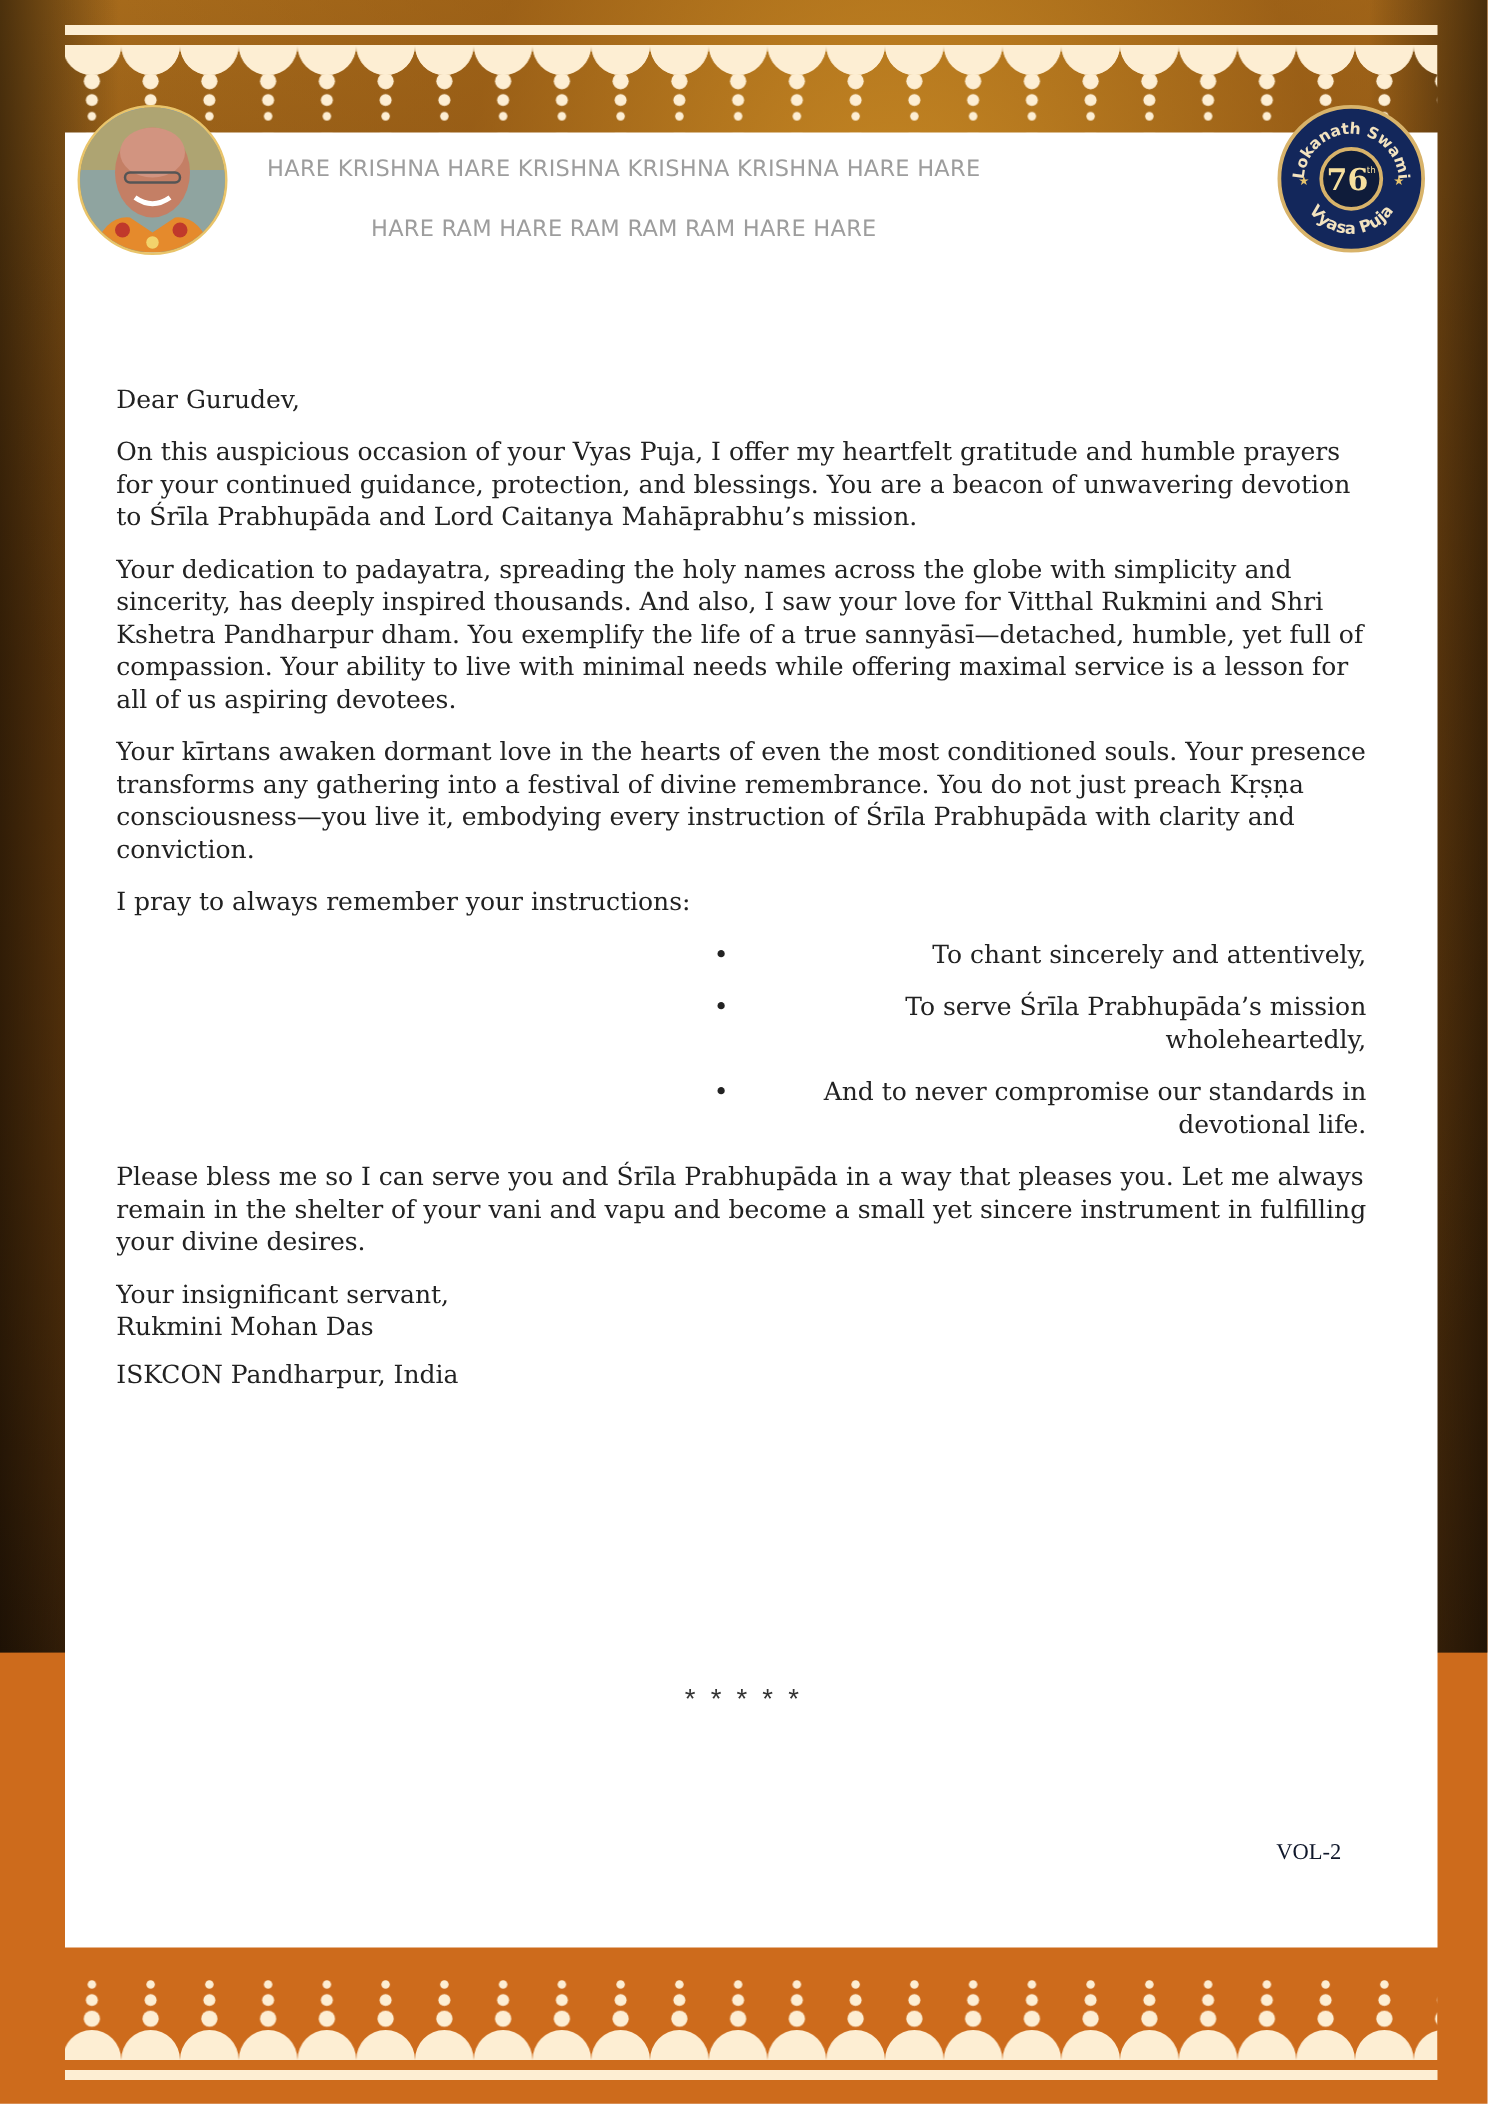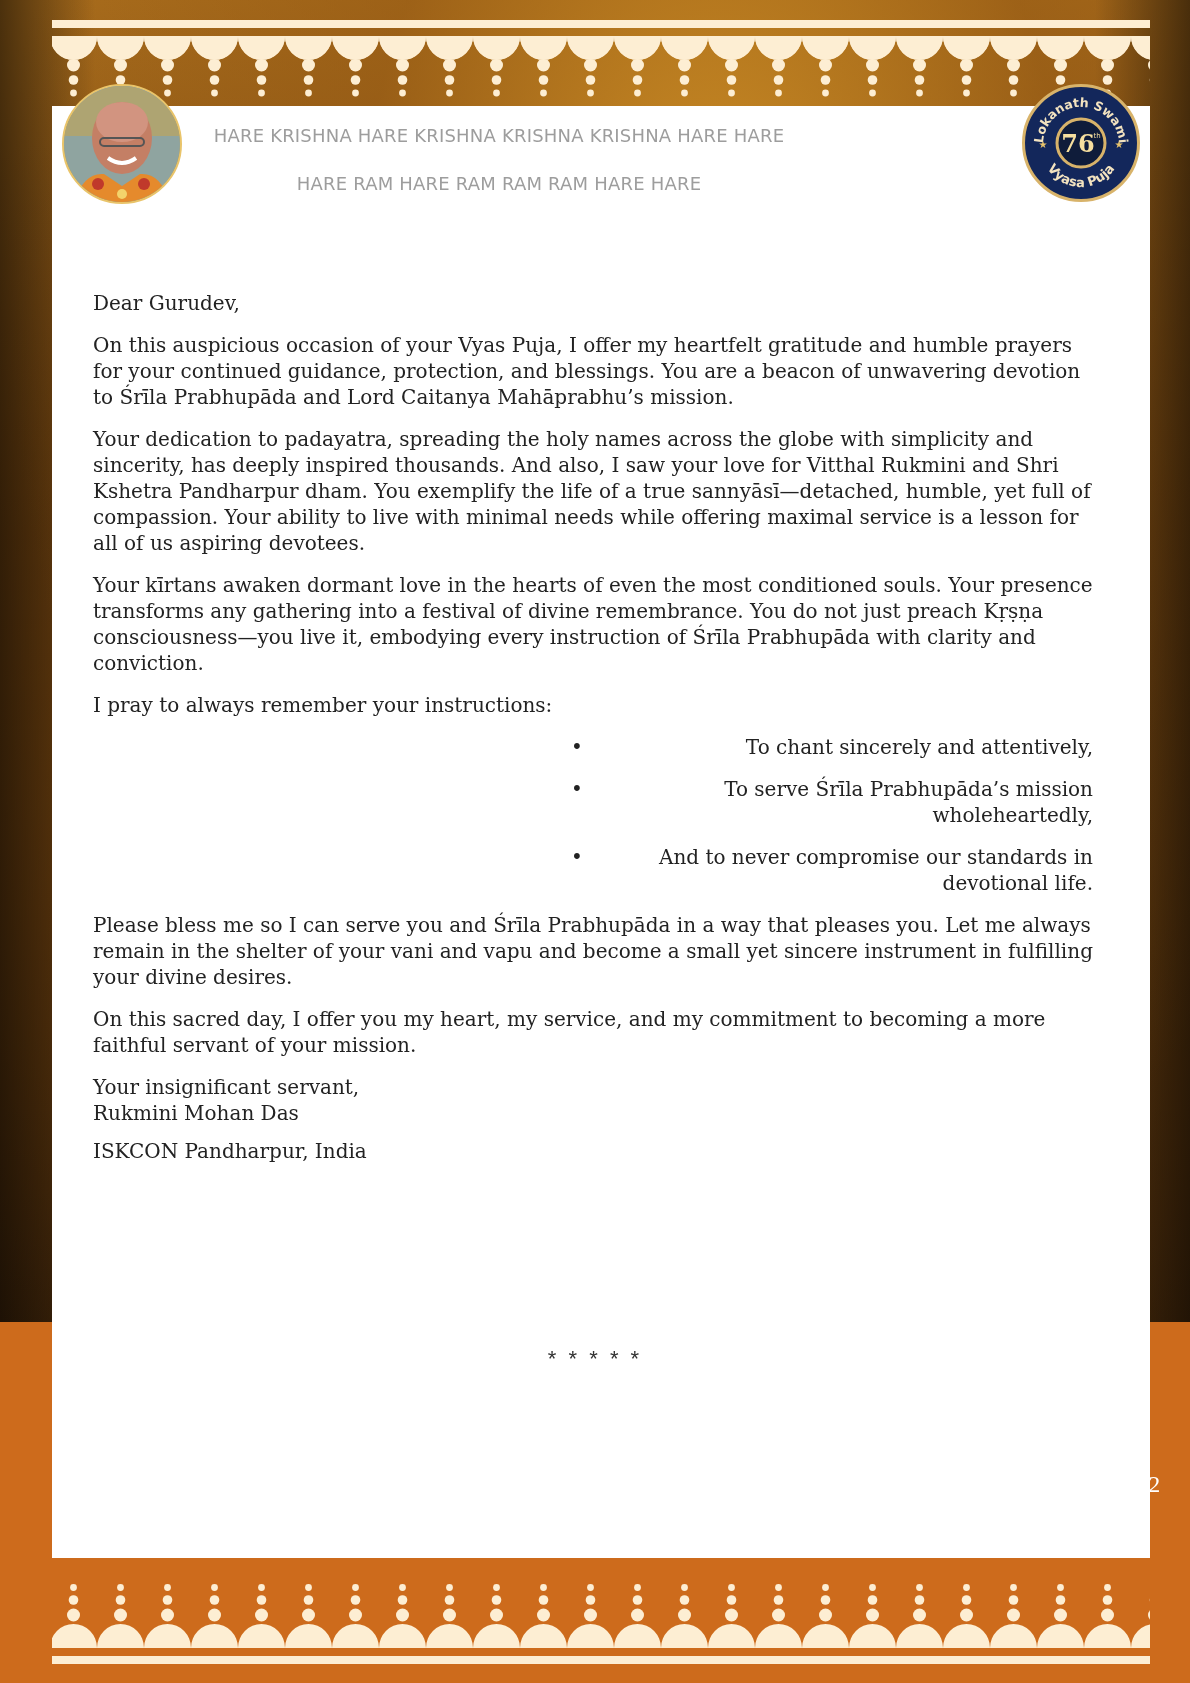--- a/index.html
+++ b/index.html
@@ -47,7 +47,7 @@
     font-family:"DejaVu Sans", sans-serif; font-size:18px; color:#9d9d9d; letter-spacing:0.2px;
   }
   .letter {
-    position:absolute; left:93px; top:290px; width:1000px;
+    position:absolute; left:93px; top:306px; width:1000px;
     font-size:20px; line-height:26px; color:#222222;
   }
   .letter p { margin:0 0 16px 0; }

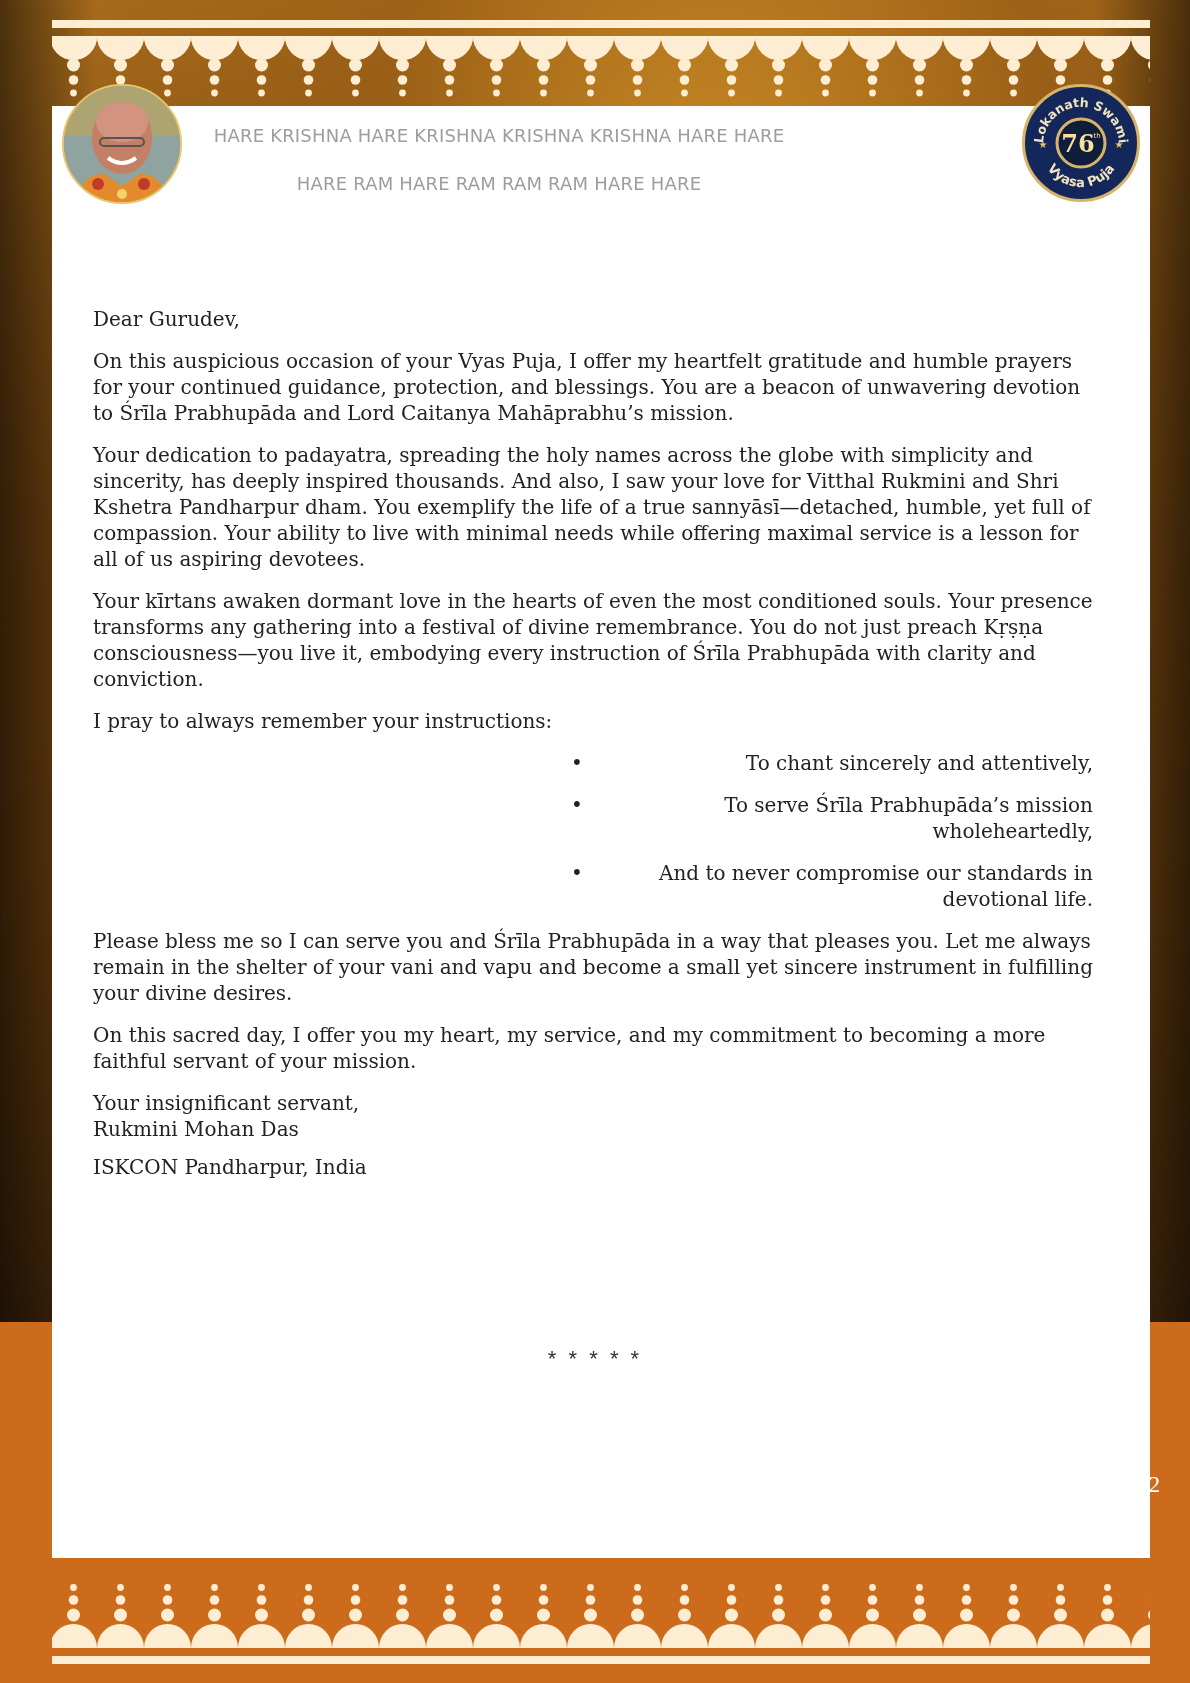--- a/index.html
+++ b/index.html
@@ -150,7 +150,6 @@
     <li>And to never compromise our standards in devotional life.</li>
   </ul>
   <p>Please bless me so I can serve you and Śrīla Prabhupāda in a way that pleases you. Let me always remain in the shelter of your vani and vapu and become a small yet sincere instrument in fulfilling your divine desires.</p>
-  <p>On this sacred day, I offer you my heart, my service, and my commitment to becoming a more faithful servant of your mission.</p>
   <div class="sig" style="margin-bottom:12px;">
     <p>Your insignificant servant,</p>
     <p>Rukmini Mohan Das</p>

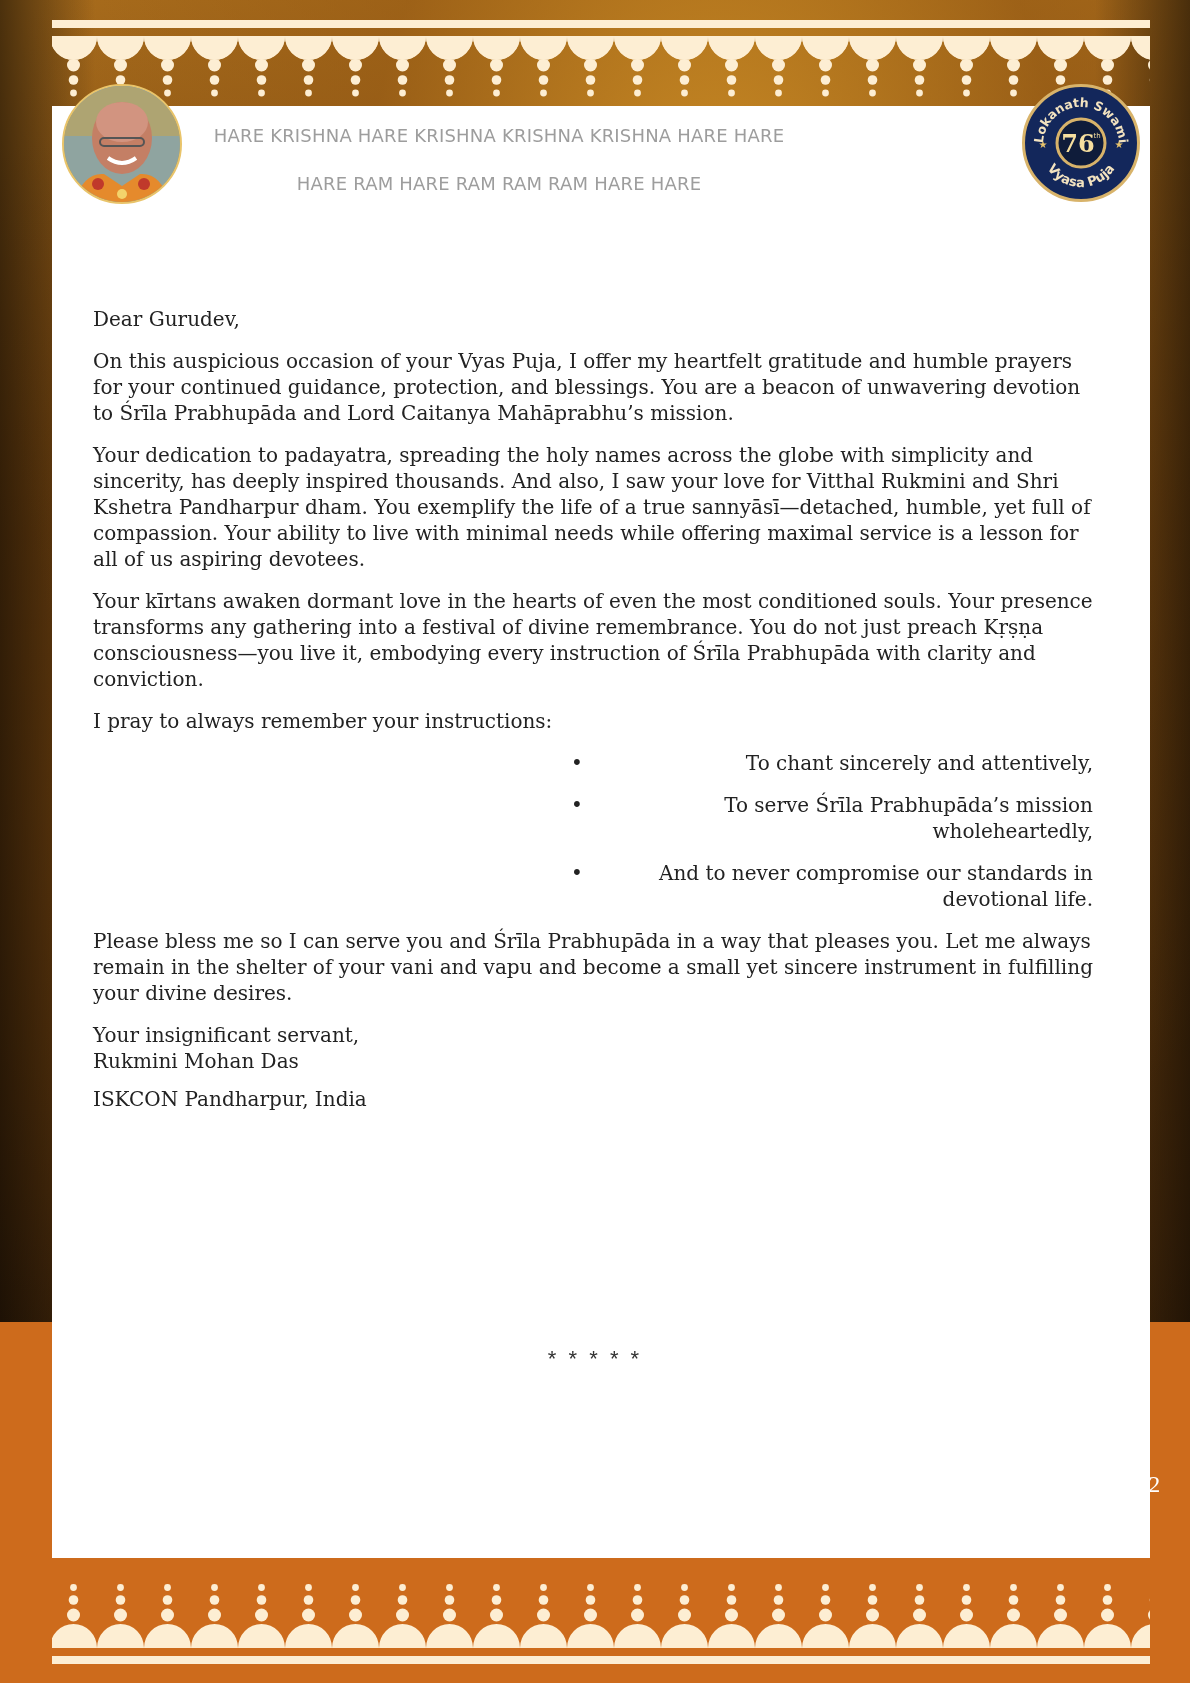--- a/index.html
+++ b/index.html
@@ -68,8 +68,8 @@
     font-family:"Liberation Sans", sans-serif; font-size:29px; color:#ffffff;
   }
   .vol {
-    position:absolute; left:1091px; top:1471px;
-    font-family:"Liberation Serif", serif; font-size:24px; color:#ffffff;
+    position:absolute; left:1021px; top:1471px;
+    font-family:"Liberation Serif", serif; font-size:18px; color:#0f172a;
   }
 </style>
 </head>

